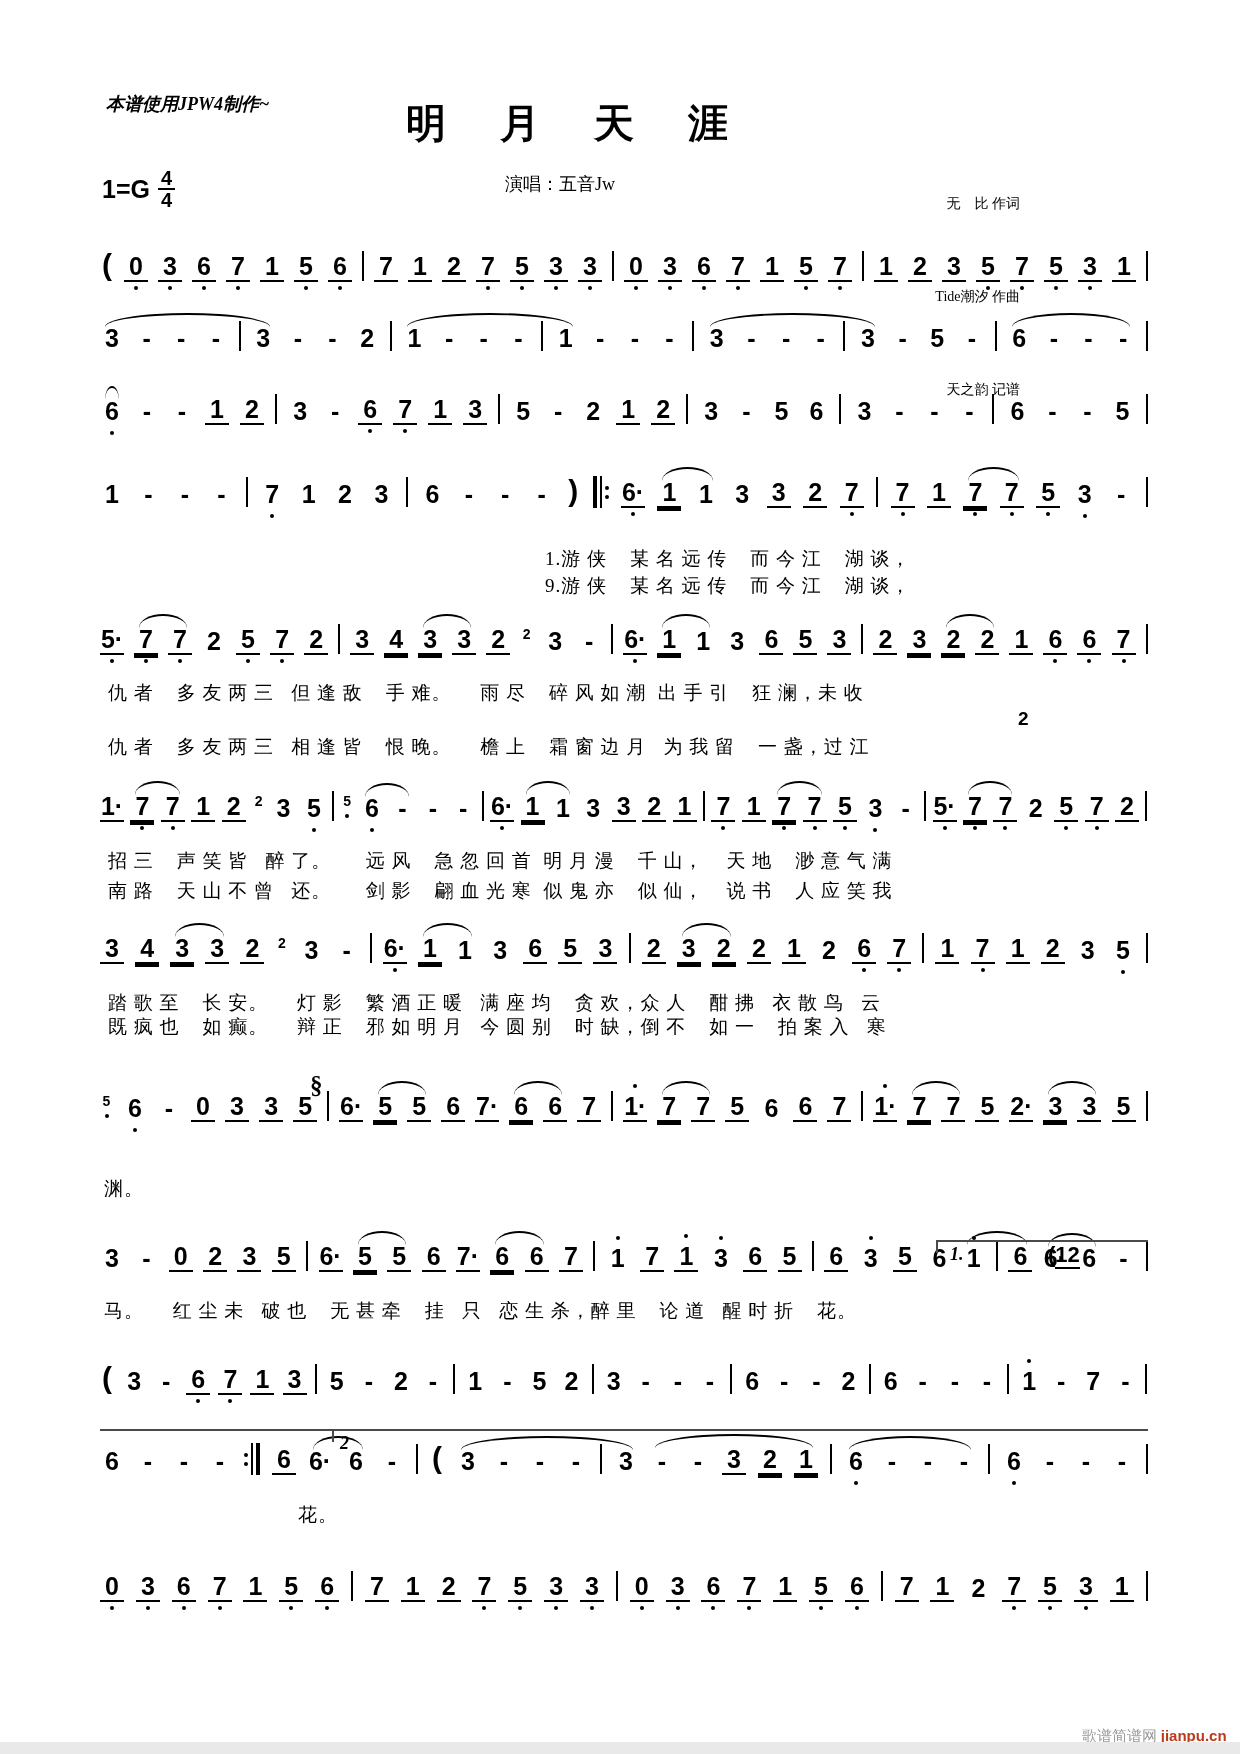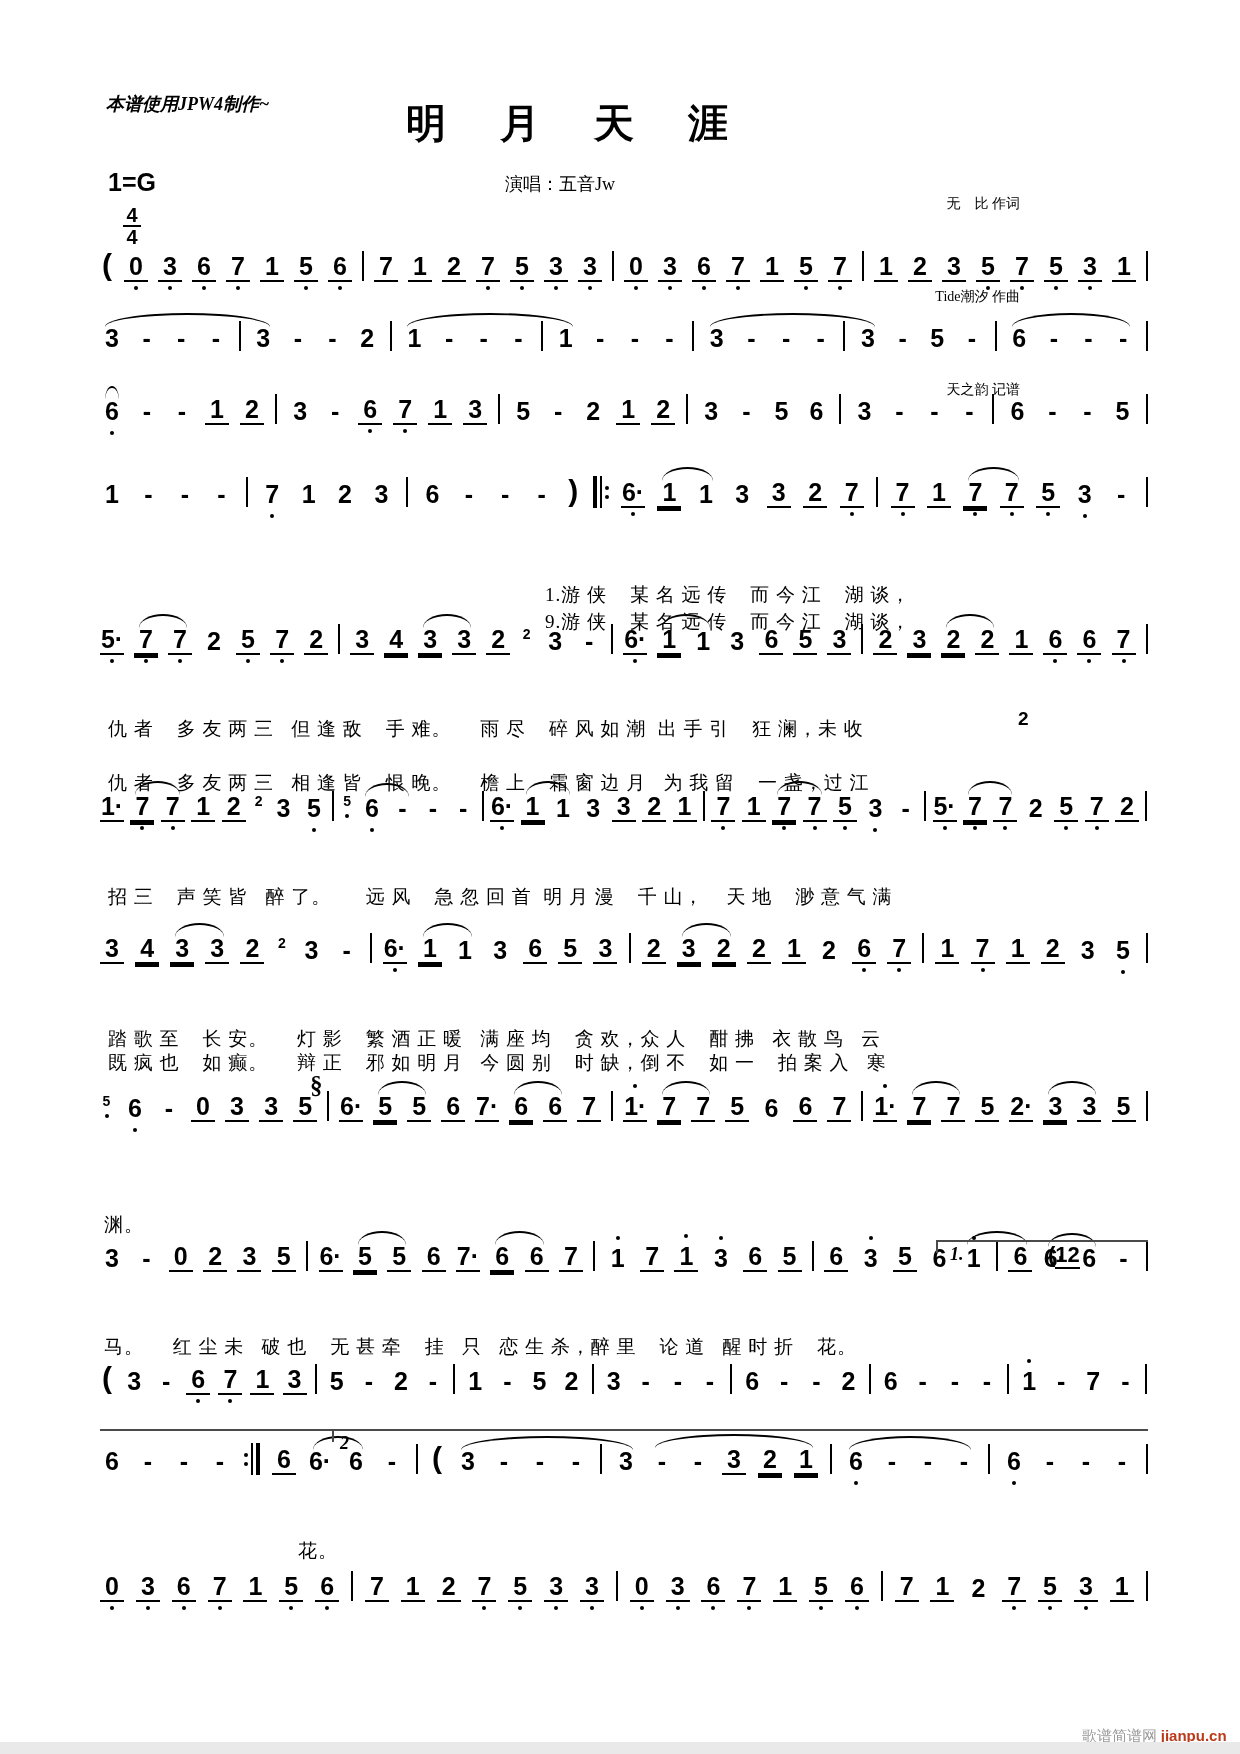--- a/index.html
+++ b/index.html
@@ -14,8 +14,8 @@
   .singer{position:absolute;left:340px;top:172px;width:440px;text-align:center;font-size:18px;}
   .credits{position:absolute;left:840px;top:126px;width:180px;text-align:right;
            font-size:14px;line-height:31px;white-space:pre;}
-  .keysig{position:absolute;left:108px;top:168px;display:flex;align-items:center;gap:8px;
-          font-family:"Liberation Sans",sans-serif;font-weight:bold;flex-direction:column;}
+  .keysig{position:absolute;left:102px;top:168px;display:flex;align-items:center;gap:8px;
+          font-family:"Liberation Sans",sans-serif;font-weight:bold;}
   .keysig .k{font-size:25px;}
   .frac{display:inline-flex;flex-direction:column;align-items:center;font-size:20px;line-height:20px;}
   .frac .ft{border-bottom:2px solid #000;padding:0 3px;}

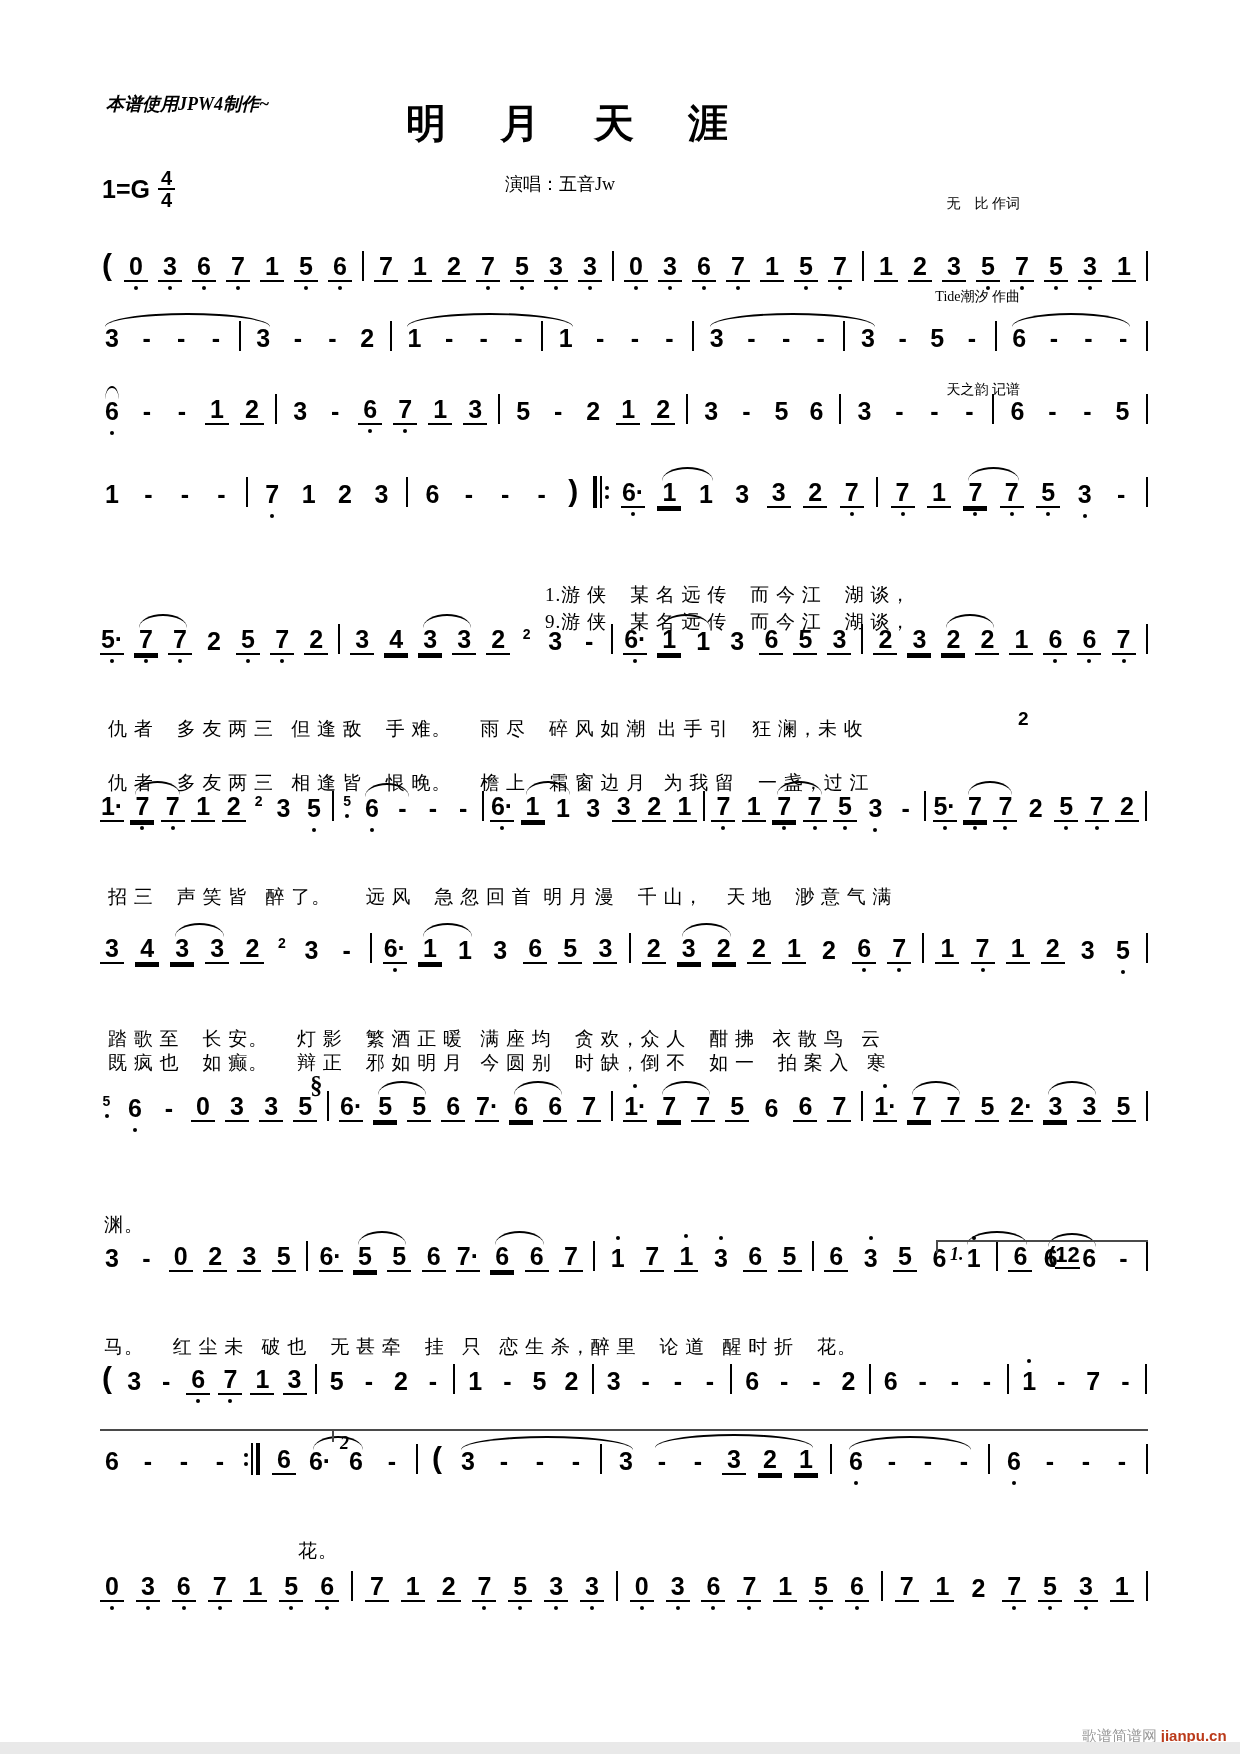--- a/index.html
+++ b/index.html
@@ -48,7 +48,7 @@
 
   
   .lyr{position:absolute;font-size:19px;white-space:pre;letter-spacing:1px;
-       font-family:"Liberation Serif",serif;margin-top:36px;}
+       font-family:"Liberation Serif",serif;}
   #l4a{left:545px;top:546px}#l4b{left:545px;top:573px}
   #l5a{left:108px;top:680px}#l5b{left:108px;top:734px}
   #l6a{left:108px;top:848px}#l6b{left:108px;top:878px}

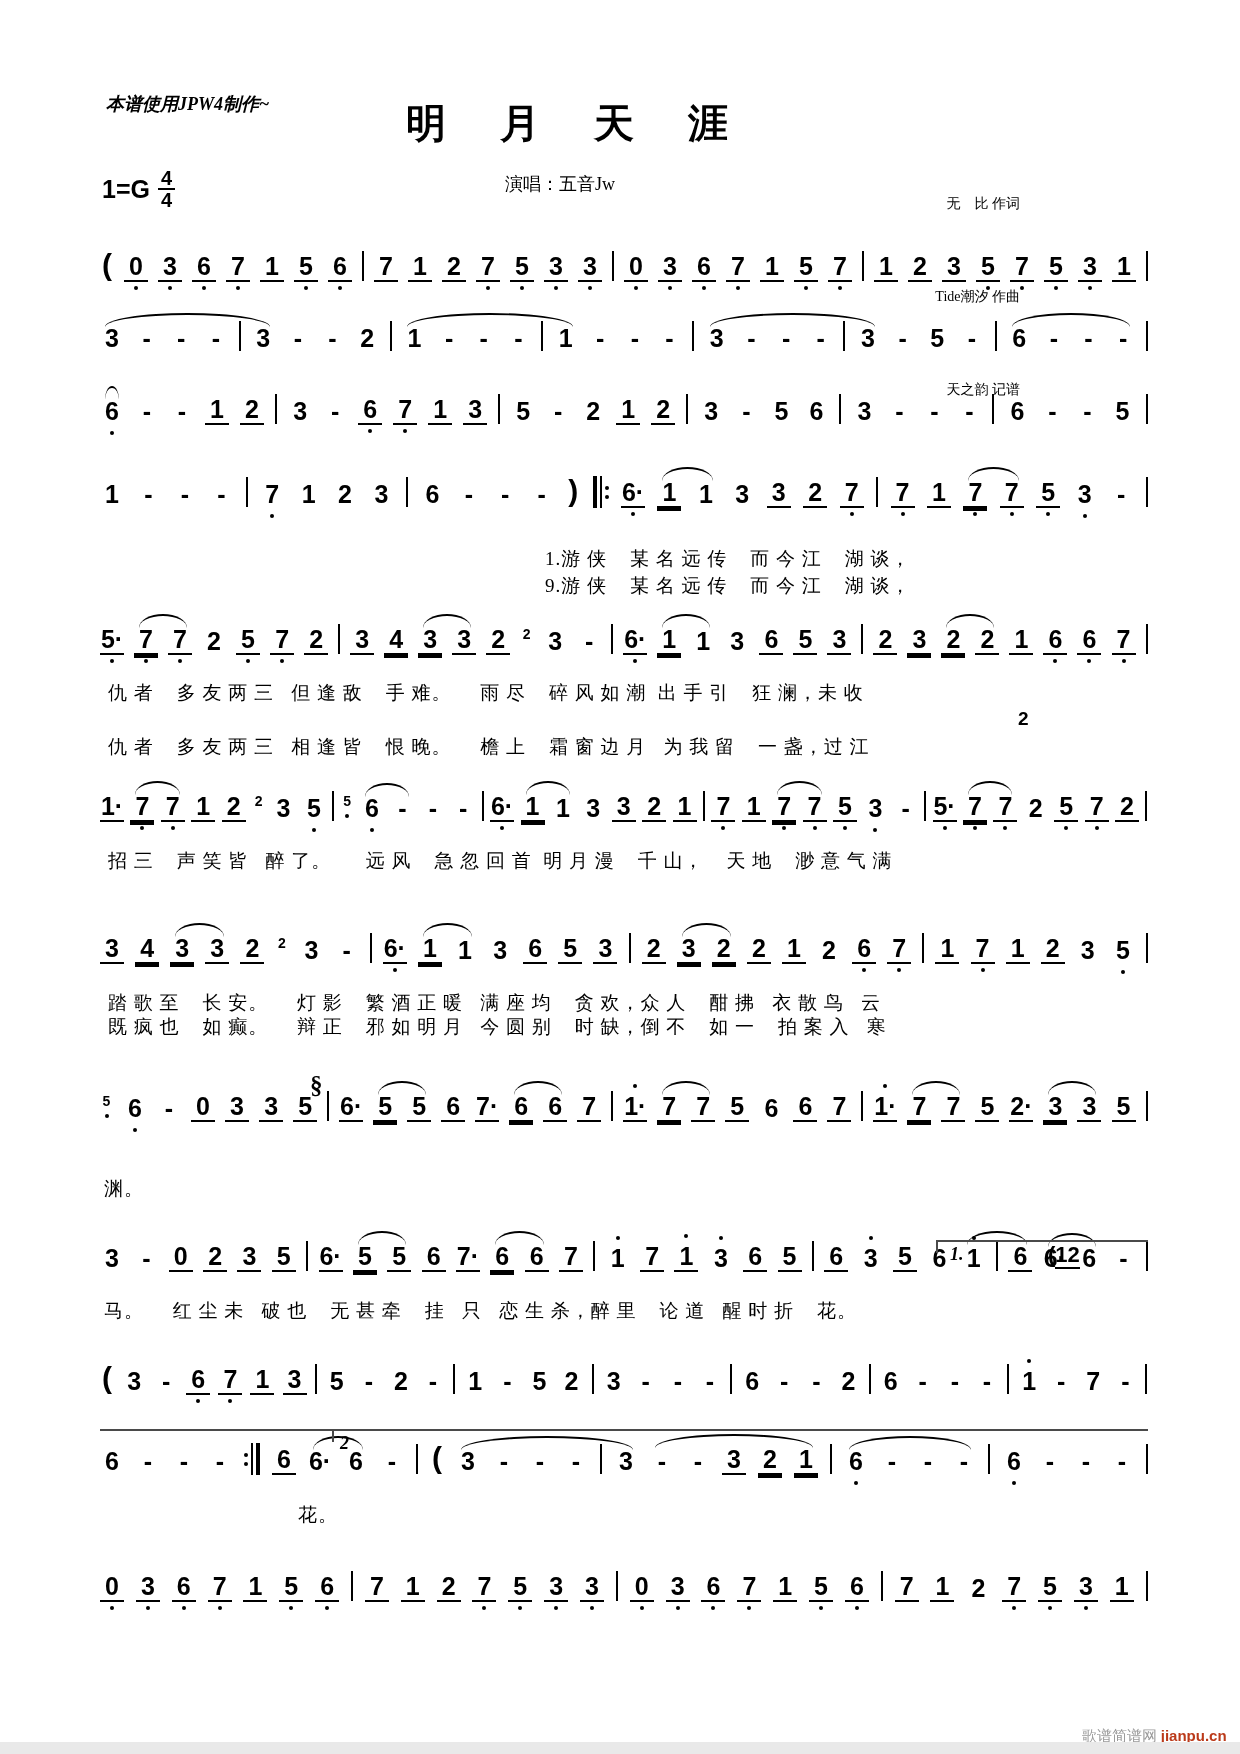--- a/index.html
+++ b/index.html
@@ -586,6 +586,7 @@
   <div class="lyr" id="l5b">仇 者    多 友 两 三   相 逢 皆    恨 晚。     檐 上    霜 窗 边 月   为 我 留    一 盏，过 江</div>
   <div class="lyr" id="l5a">仇 者    多 友 两 三   但 逢 敌    手 难。     雨 尽    碎 风 如 潮  出 手 引    狂 澜，未 收</div>
   <div class="lyr" id="l6a">招 三    声 笑 皆   醉 了。      远 风    急 忽 回 首  明 月 漫    千 山，    天 地    渺 意 气 满</div>
+  <div class="lyr" id="l6b">南 路    天 山 不 曾   还。      剑 影    翩 血 光 寒  似 鬼 亦    似 仙，    说 书    人 应 笑 我</div>
   <div class="lyr" id="l7b">既 疯 也    如 癫。     辩 正    邪 如 明 月   今 圆 别    时 缺，倒 不    如 一    拍 案 入   寒</div>
   <div class="lyr" id="l7a">踏 歌 至    长 安。     灯 影    繁 酒 正 暖   满 座 均    贪 欢，众 人    酣 拂   衣 散 鸟   云</div>
   <div class="lyr" id="l8b">渊。</div>

